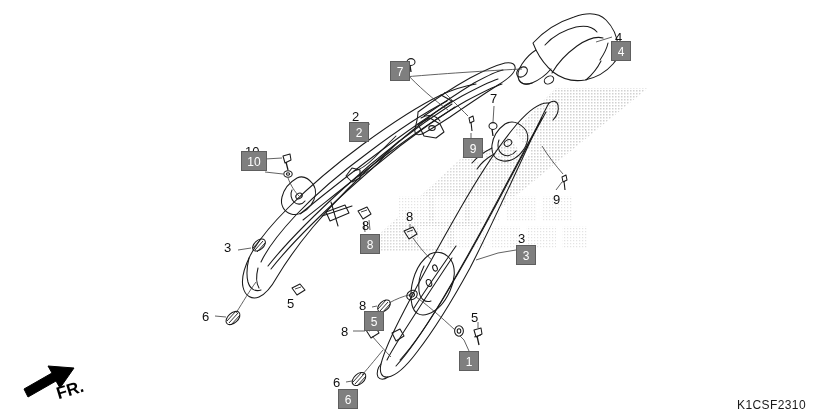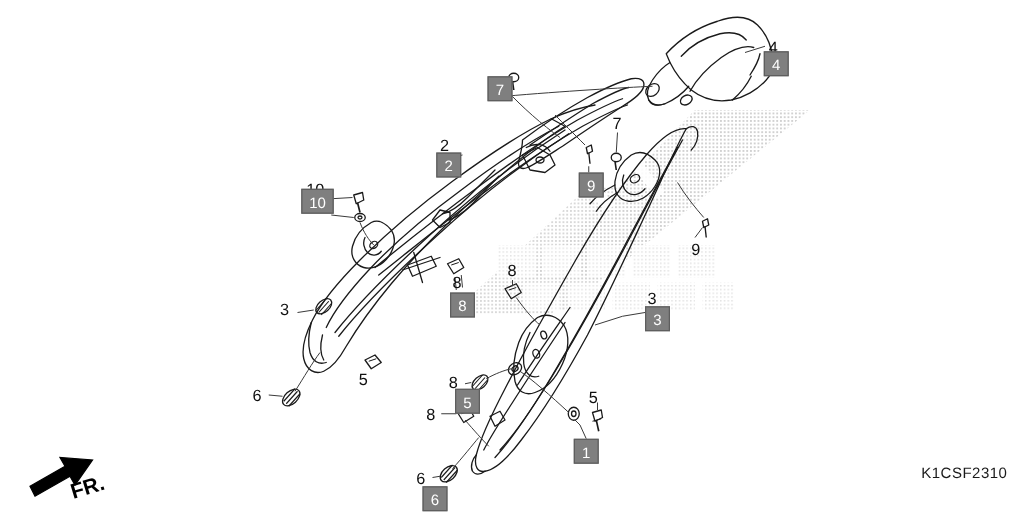--- a/index.html
+++ b/index.html
@@ -377,7 +377,7 @@
 
   <div class="fr-label" style="left:60px;top:384px;">FR.</div>
 
-  <div class="docid" style="left:737px;top:371px;">K1CSF2310</div>
+  <div class="docid" style="left:737px;top:398px;">K1CSF2310</div>
 
 </div>
 

